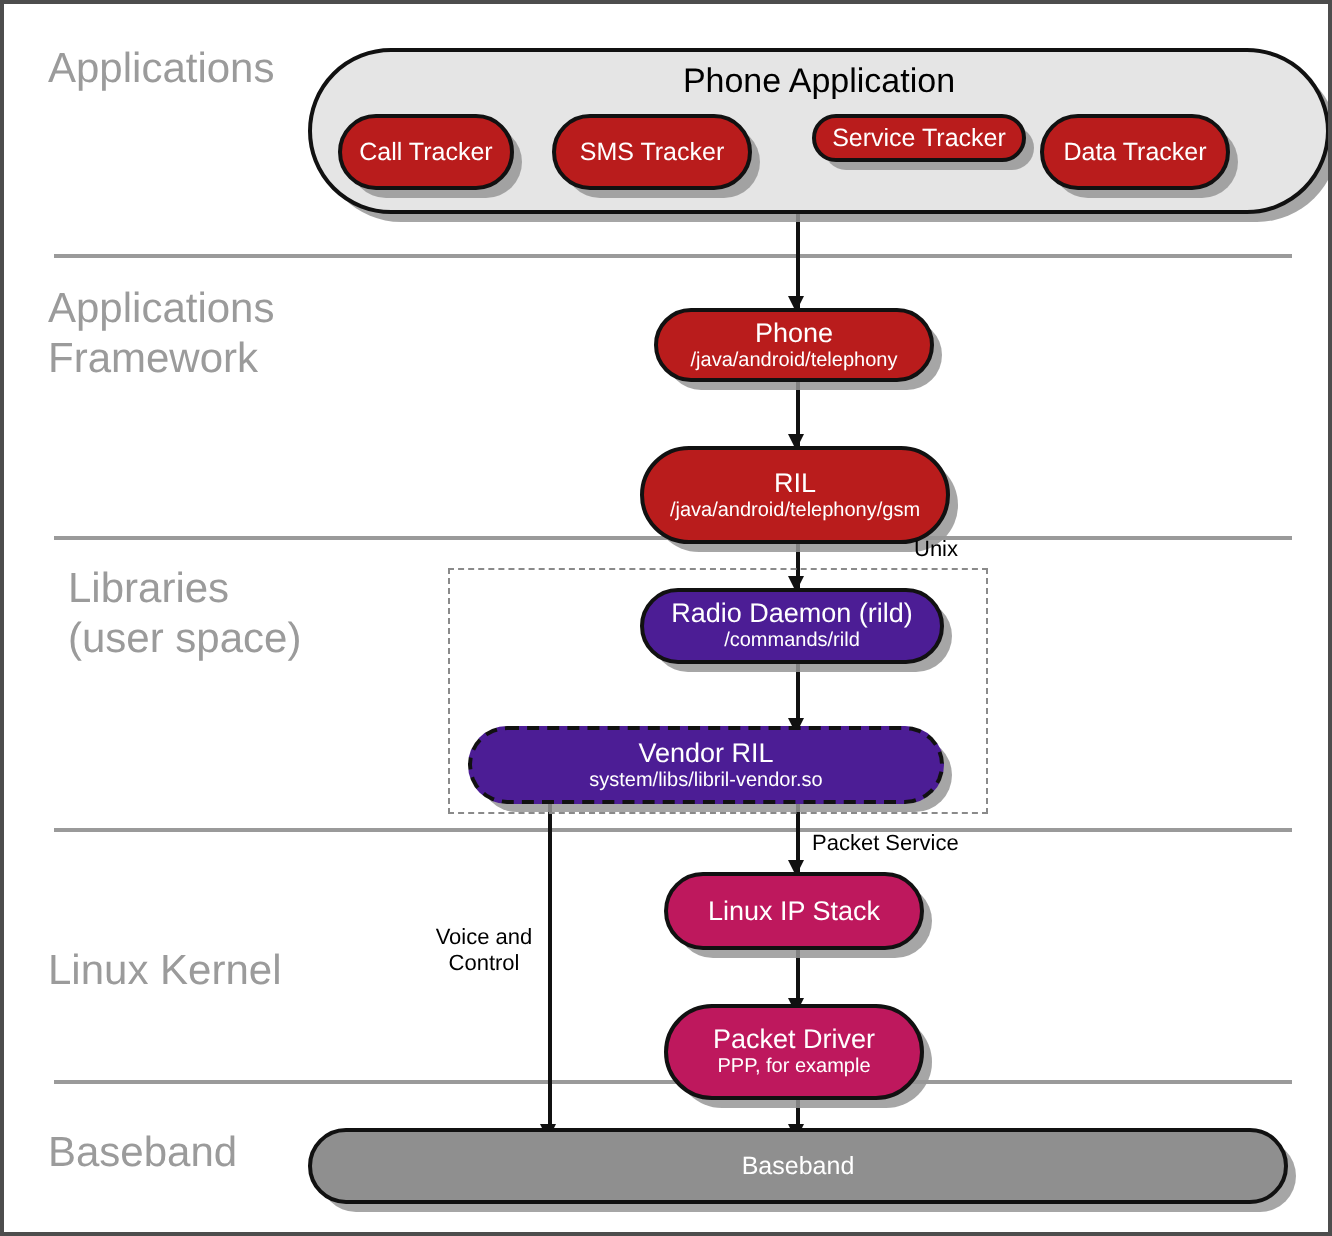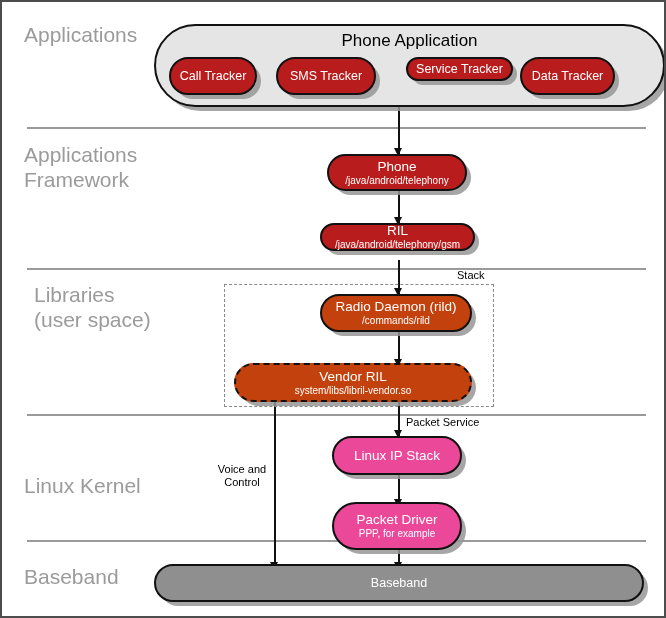--- a/index.html
+++ b/index.html
@@ -209,7 +209,7 @@
     <div class="title">Phone</div>
     <div class="sub">/java/android/telephony</div>
   </div>
-  <div class="node blue big" style="left:318px; top:221px; width:155px; height:28px;">
+  <div class="node blue big" style="left:318px; top:221px; width:155px; height:49px;">
     <div class="title">RIL</div>
     <div class="sub">/java/android/telephony/gsm</div>
   </div>

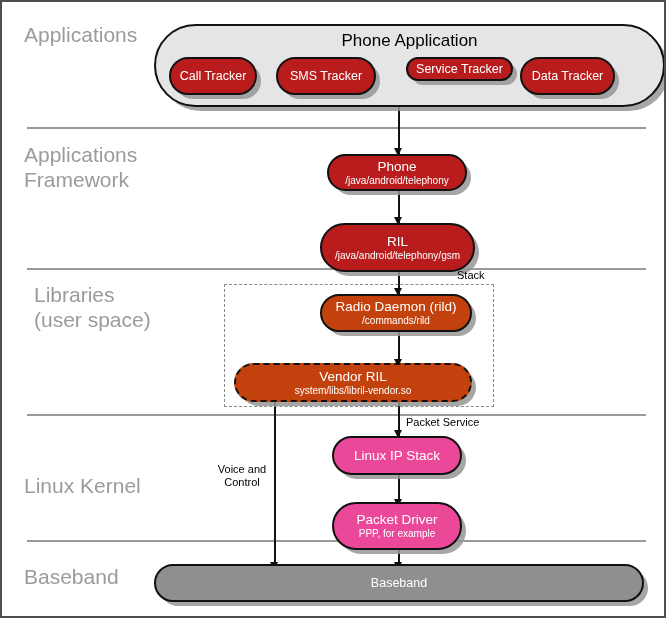--- a/index.html
+++ b/index.html
@@ -215,7 +215,7 @@
   </div>
 
   <div id="unix-box"></div>
-  <div id="unix-label">Stack</div>
+  <div id="unix-label">Unix</div>
 
   <div class="node green big" style="left:318px; top:292px; width:152px; height:38px;">
     <div class="title">Radio Daemon (rild)</div>

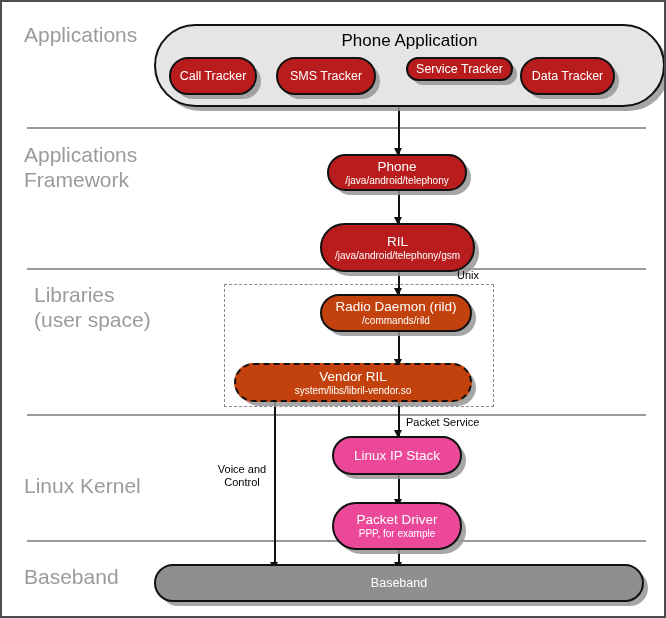--- a/index.html
+++ b/index.html
@@ -65,7 +65,7 @@
   .node.big .title { font-size: 13.5px; line-height: 16px; }
 
   .blue  { background: #b91c1c; }
-  .green { background: #c2410c; }
+  .green { background: #4c1d95; }
   .red   { background: #ec4899; }
   .gray  { background: #8f8f8f; }
 

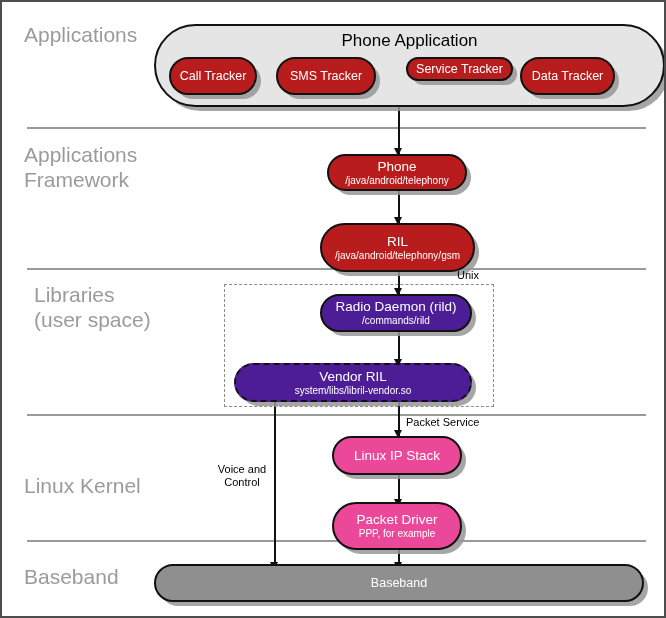--- a/index.html
+++ b/index.html
@@ -66,7 +66,7 @@
 
   .blue  { background: #b91c1c; }
   .green { background: #4c1d95; }
-  .red   { background: #ec4899; }
+  .red   { background: #be185d; }
   .gray  { background: #8f8f8f; }
 
   .node.dashed { border: 2px dashed #111111; }

